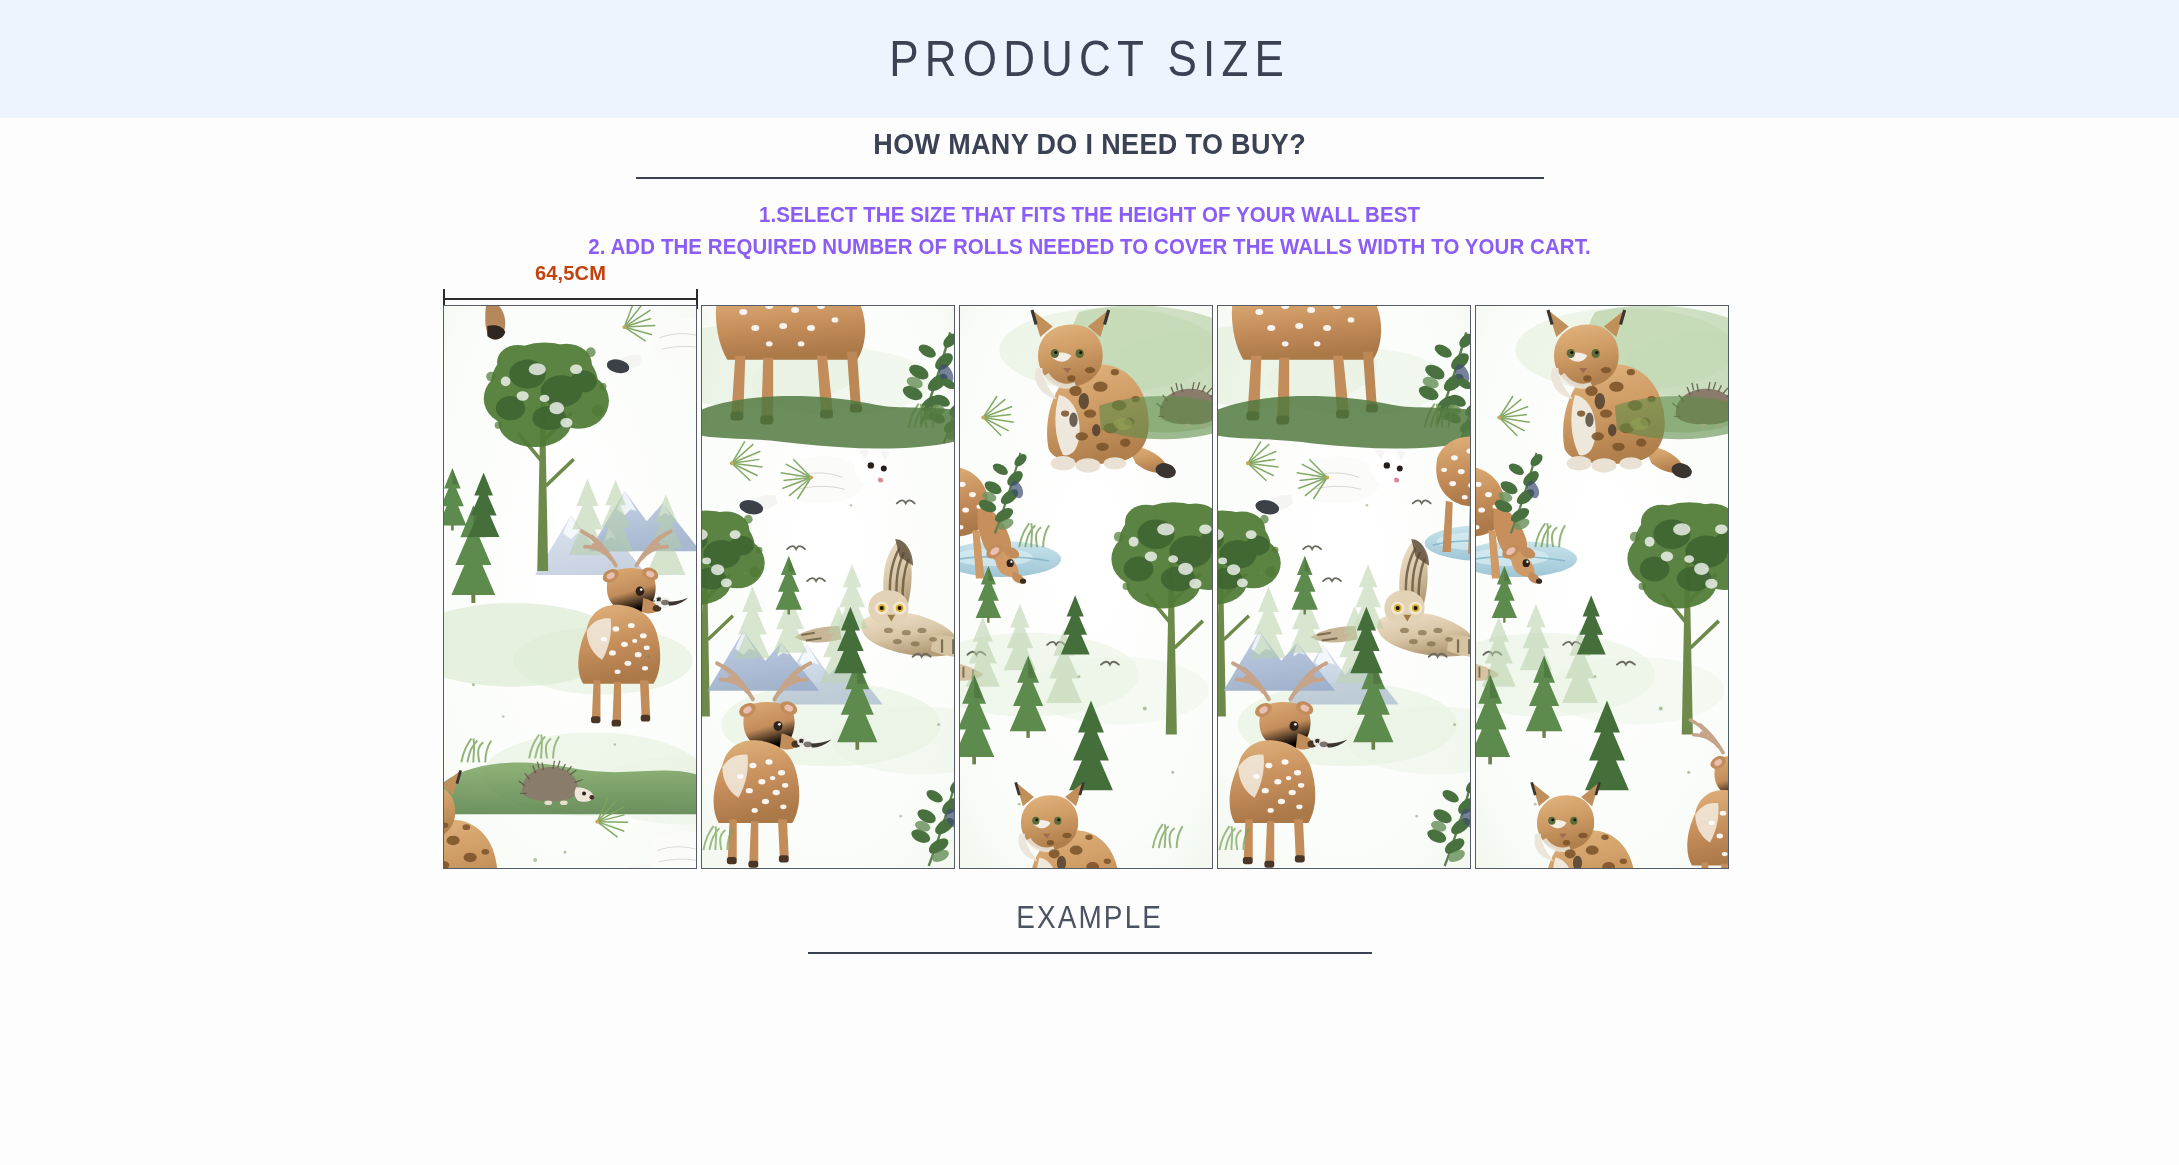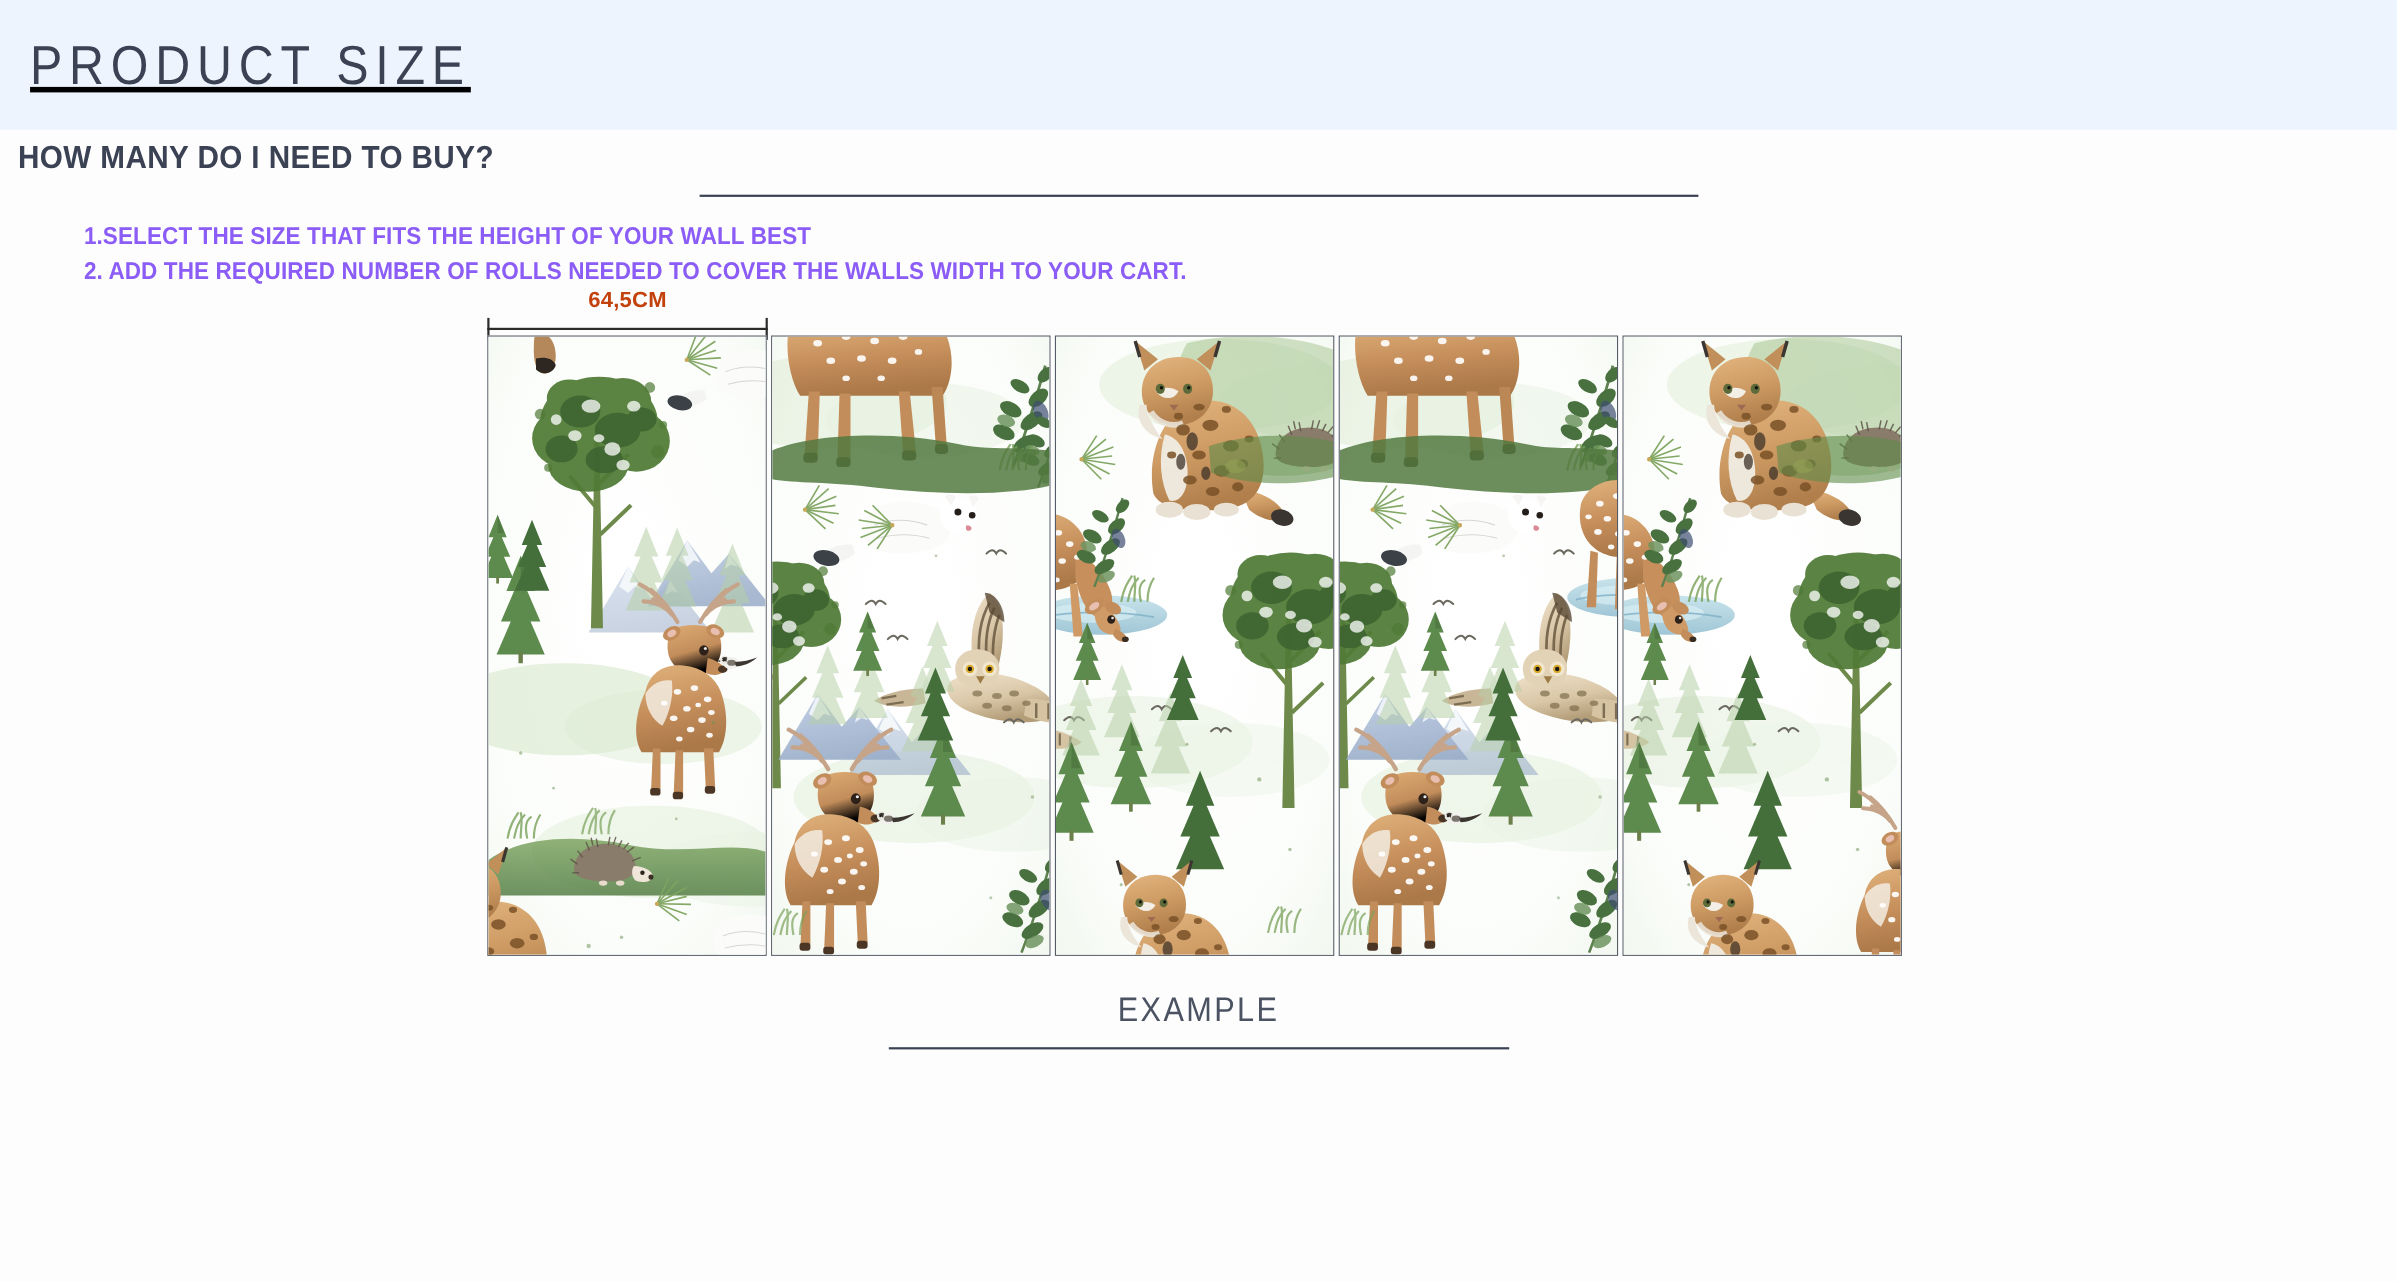--- a/index.html
+++ b/index.html
@@ -27,7 +27,7 @@
     background: #edf4fd;
     display: flex;
     align-items: center;
-    text-decoration: underline;
+    justify-content: center;
   }
   .page-title {
     font-size: 50px;

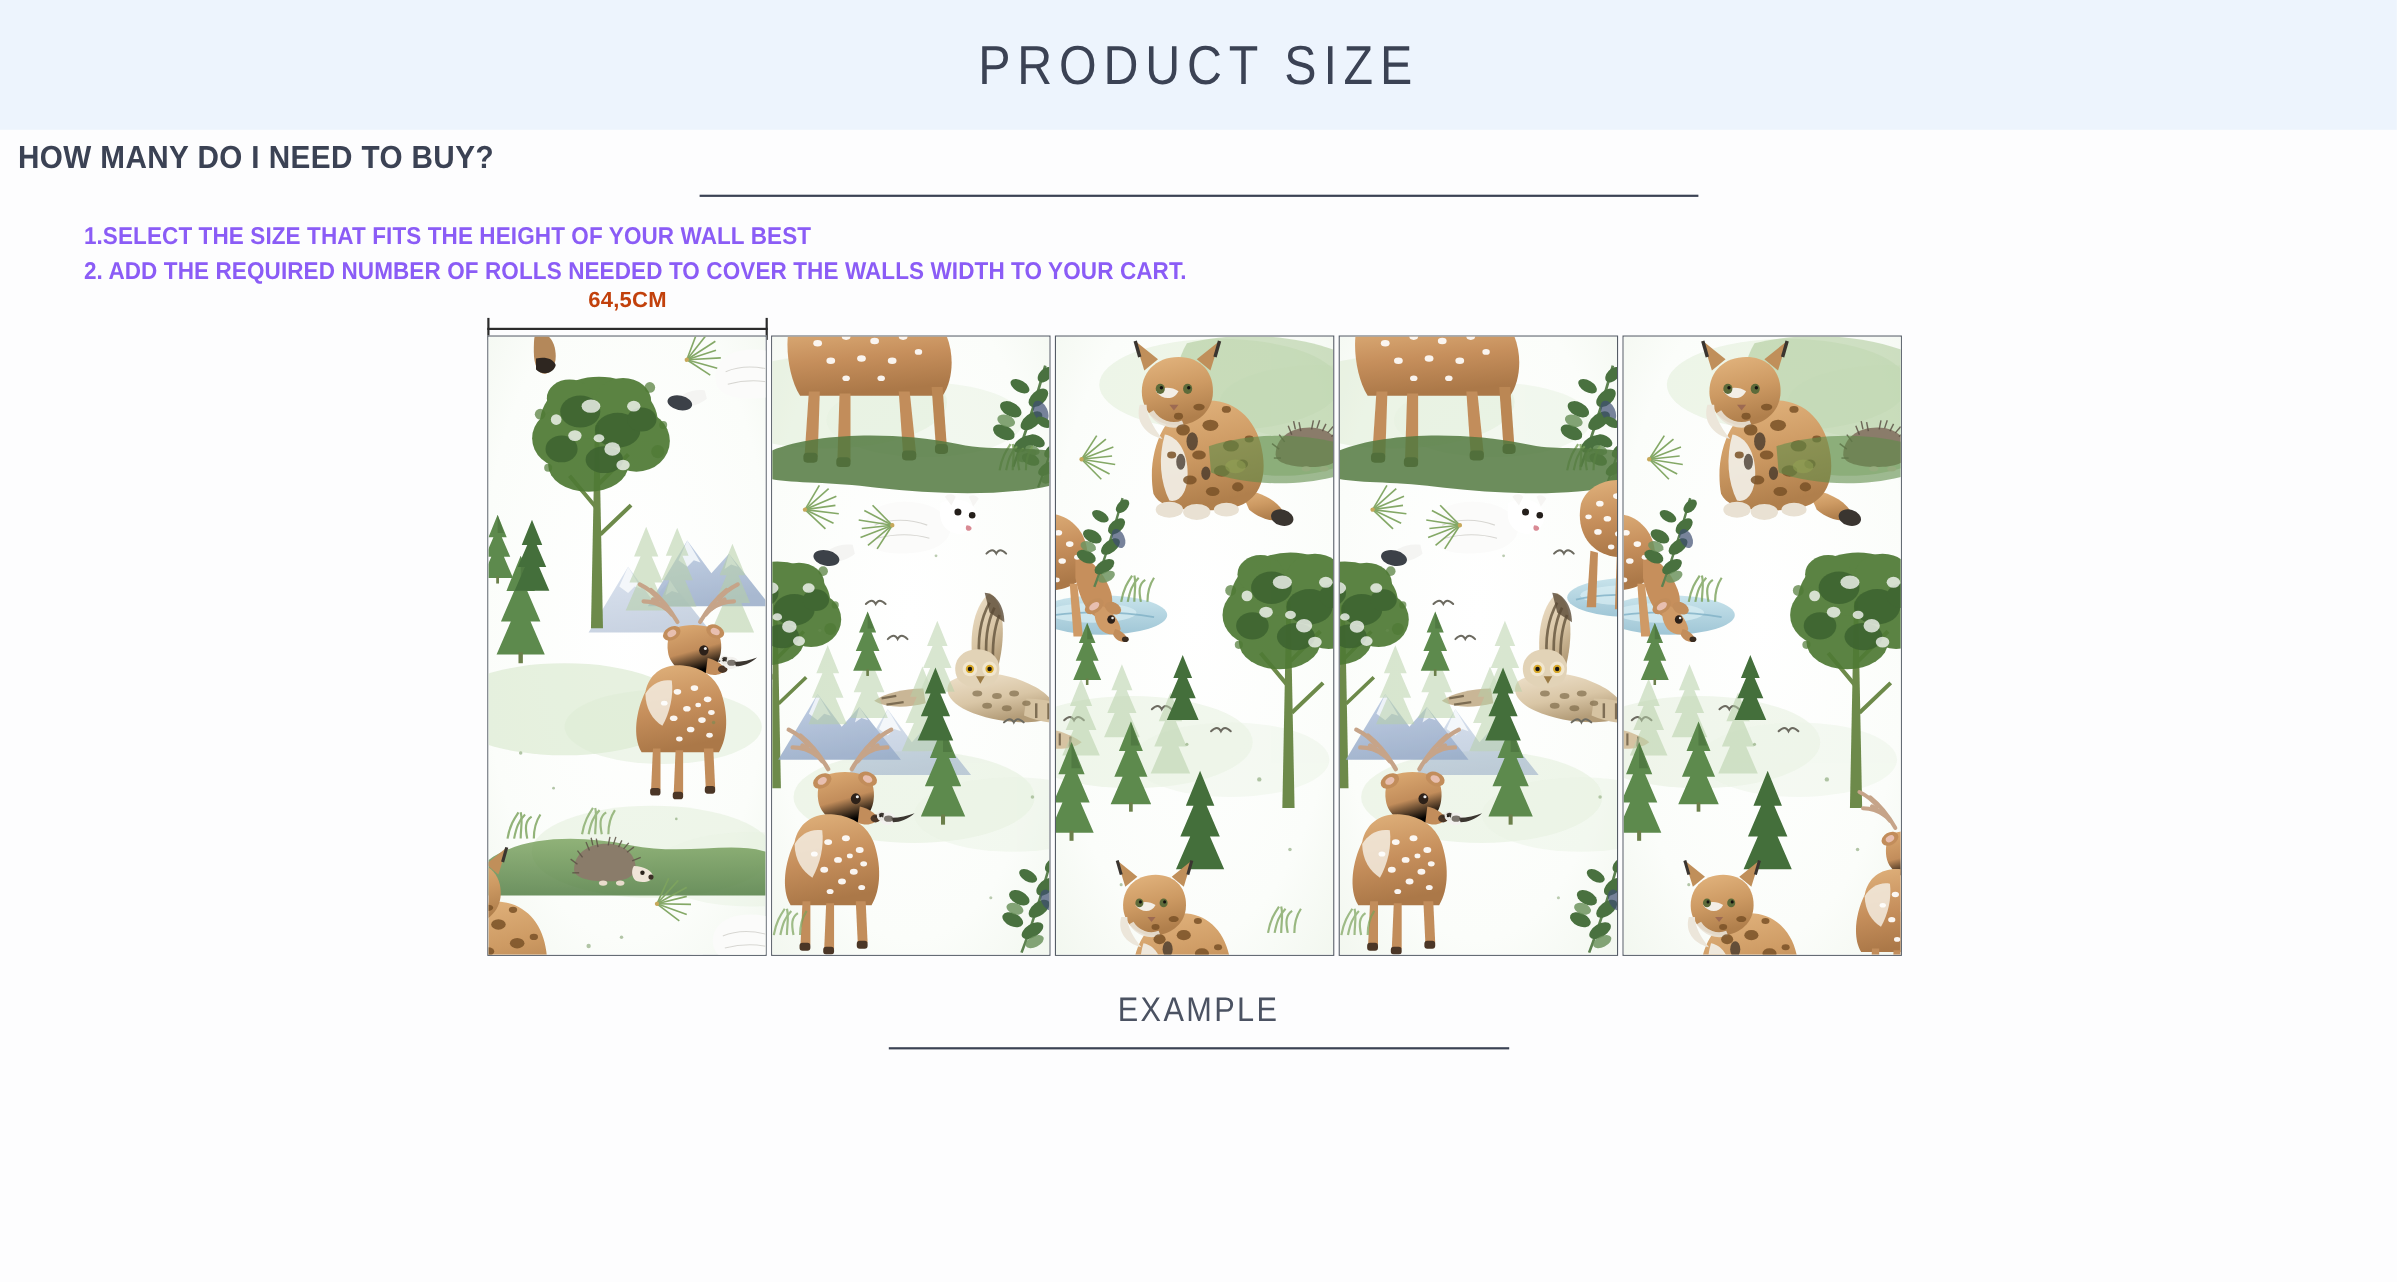--- a/index.html
+++ b/index.html
@@ -43,6 +43,7 @@
     position: absolute;
     left: 0; top: 128px;
     width: 2179px;
+    text-align: center;
   }
   .subhead {
     font-size: 29px;

